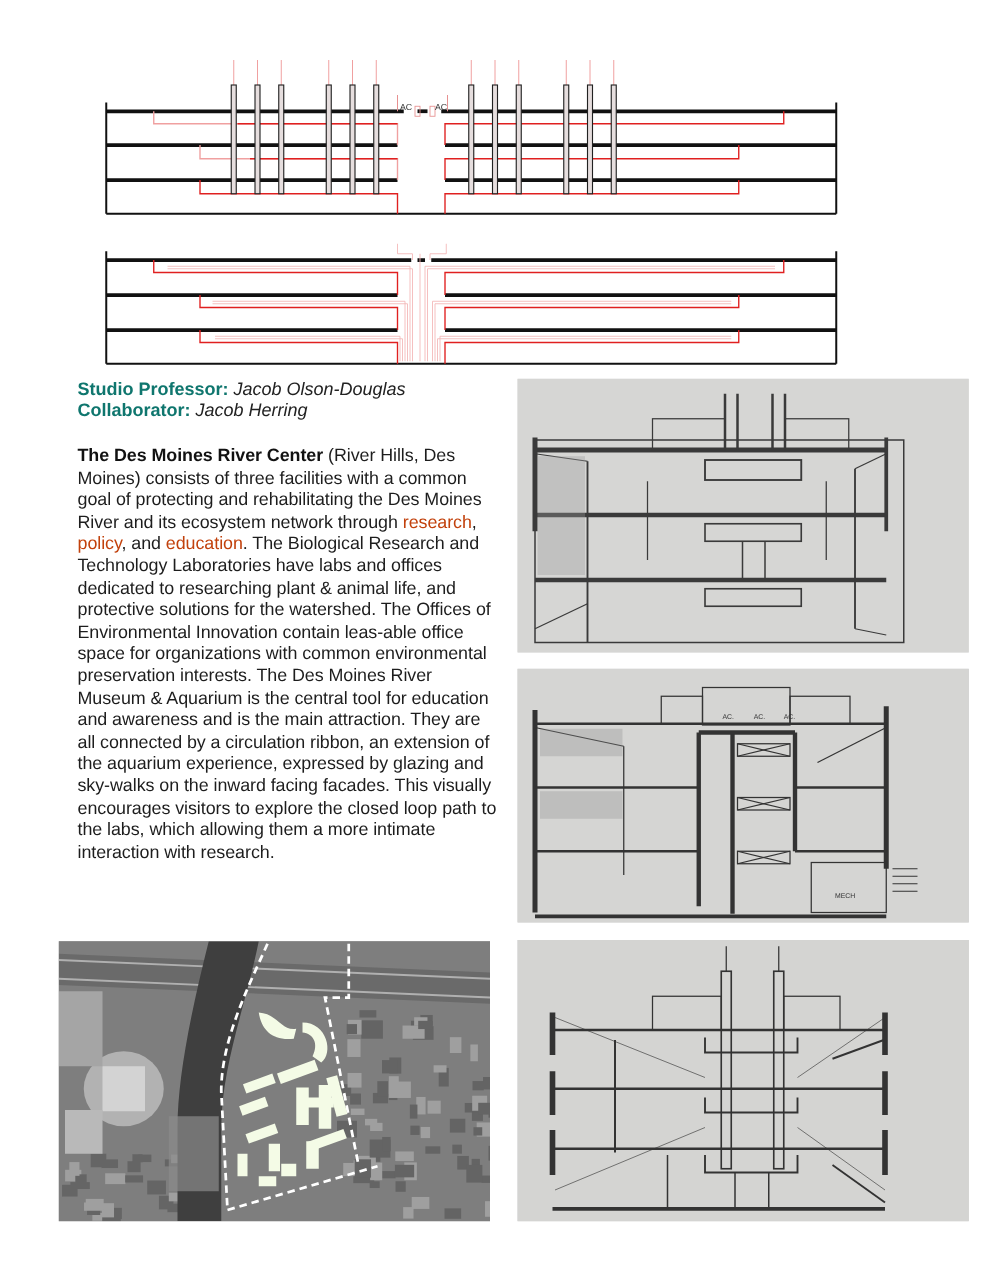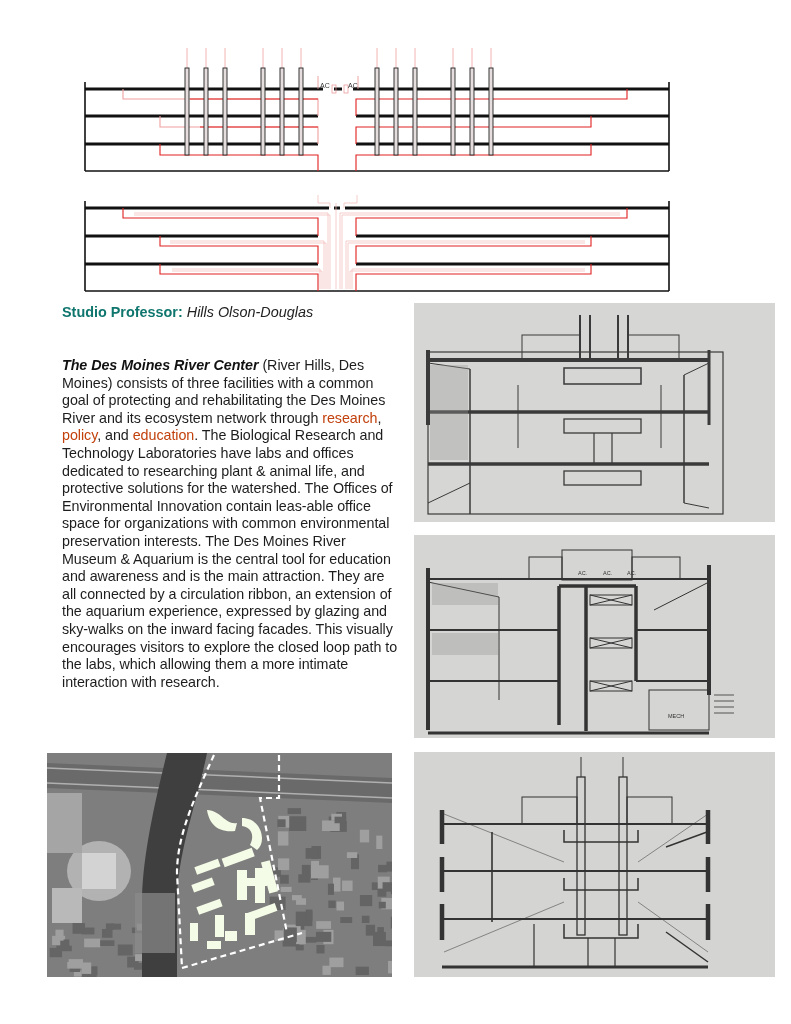--- a/index.html
+++ b/index.html
@@ -126,7 +126,7 @@
 </div>
 
 <div id="credits" class="abs">
-  <div><span class="lbl">Studio Professor:</span> <span class="val">Hills Olson-Douglas</span></div>
+  <div><span class="lbl">Studio Professor:</span> <span class="val">Jacob Olson-Douglas</span></div>
 </div>
 
 <div id="body-text" class="abs"><span class="title">The Des Moines River Center</span><span> (River Hills, Des Moines) consists of three facilities with a common goal of protecting and rehabilitating the Des Moines River and its ecosystem network through </span><span class="kw">research</span><span>, </span><span class="kw">policy</span><span>, and </span><span class="kw">education</span><span>. The Biological Research and Technology Laboratories have labs and offices dedicated to researching plant &amp; animal life, and protective solutions for the watershed. The Offices of Environmental Innovation contain leas-able office space for organizations with common environmental preservation interests. The Des Moines River Museum &amp; Aquarium is the central tool for education and awareness and is the main attraction. They are all connected by a circulation ribbon, an extension of the aquarium experience, expressed by glazing and sky-walks on the inward facing facades. This visually encourages visitors to explore the closed loop path to the labs, which allowing them a more intimate interaction with research.</span></div>

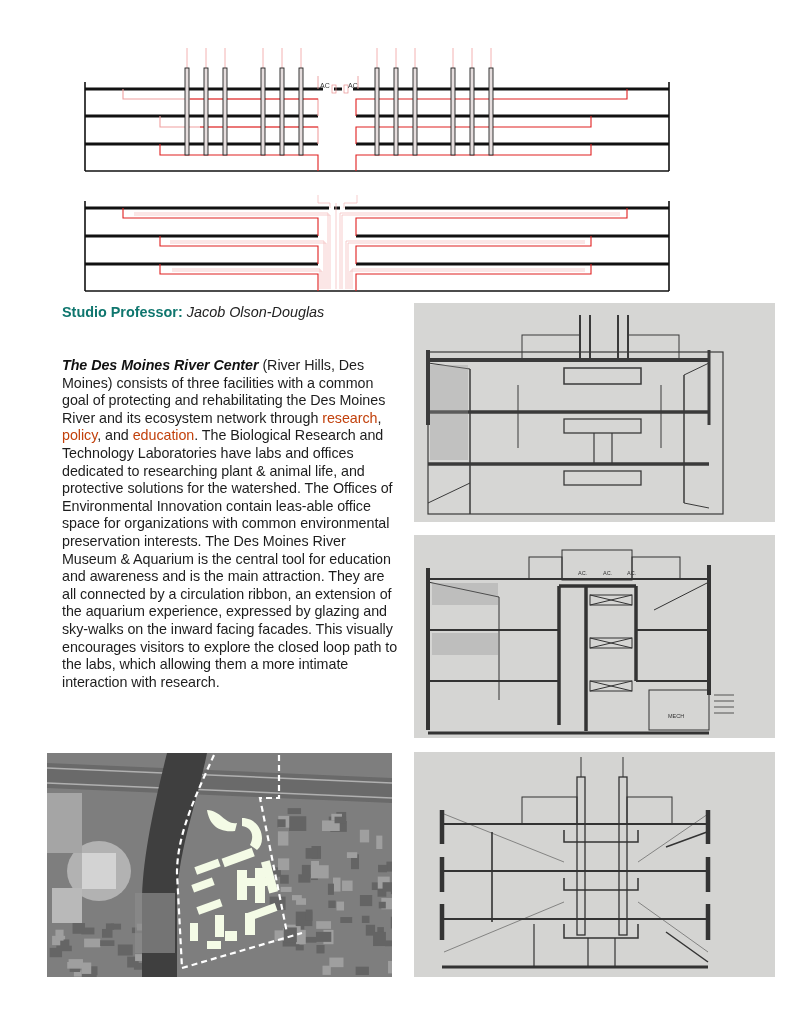--- a/index.html
+++ b/index.html
@@ -127,6 +127,7 @@
 
 <div id="credits" class="abs">
   <div><span class="lbl">Studio Professor:</span> <span class="val">Jacob Olson-Douglas</span></div>
+  <div><span class="lbl">Collaborator:</span> <span class="val">Jacob Herring</span></div>
 </div>
 
 <div id="body-text" class="abs"><span class="title">The Des Moines River Center</span><span> (River Hills, Des Moines) consists of three facilities with a common goal of protecting and rehabilitating the Des Moines River and its ecosystem network through </span><span class="kw">research</span><span>, </span><span class="kw">policy</span><span>, and </span><span class="kw">education</span><span>. The Biological Research and Technology Laboratories have labs and offices dedicated to researching plant &amp; animal life, and protective solutions for the watershed. The Offices of Environmental Innovation contain leas-able office space for organizations with common environmental preservation interests. The Des Moines River Museum &amp; Aquarium is the central tool for education and awareness and is the main attraction. They are all connected by a circulation ribbon, an extension of the aquarium experience, expressed by glazing and sky-walks on the inward facing facades. This visually encourages visitors to explore the closed loop path to the labs, which allowing them a more intimate interaction with research.</span></div>

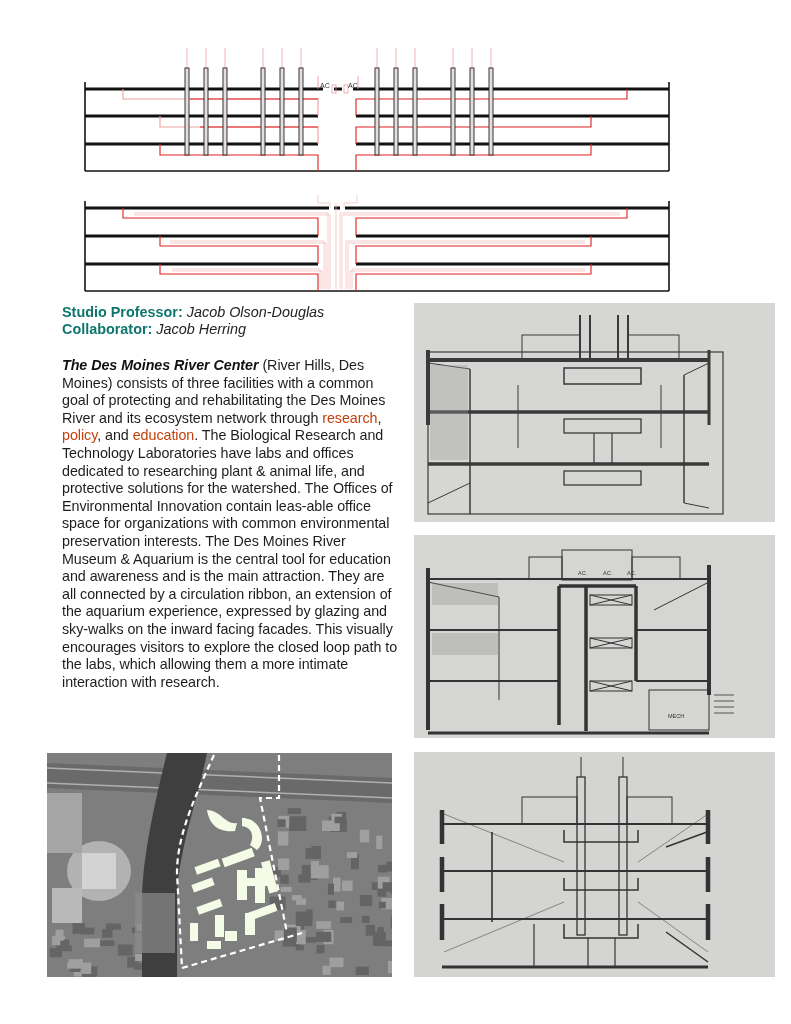--- a/index.html
+++ b/index.html
@@ -10,7 +10,7 @@
   #credits .lbl{font-weight:bold;color:#0f766e;}
   #credits .val{font-style:italic;color:#222;}
   #body-text{left:62px;top:357px;width:336px;font-size:14.3px;line-height:17.6px;color:#1d1d1d;letter-spacing:-0.05px;}
-  #body-text .title{font-weight:bold;font-style:italic;color:#111;}
+  #body-text .title{font-weight:bold;color:#111;}
   #body-text .kw{color:#c2410c;font-weight:400;}
   .photo{background:#c9c9c9;}
 </style>

